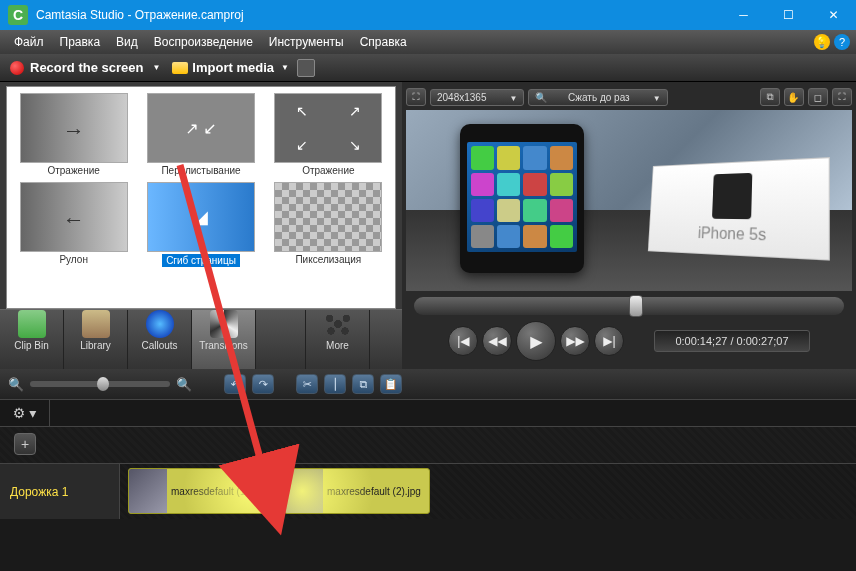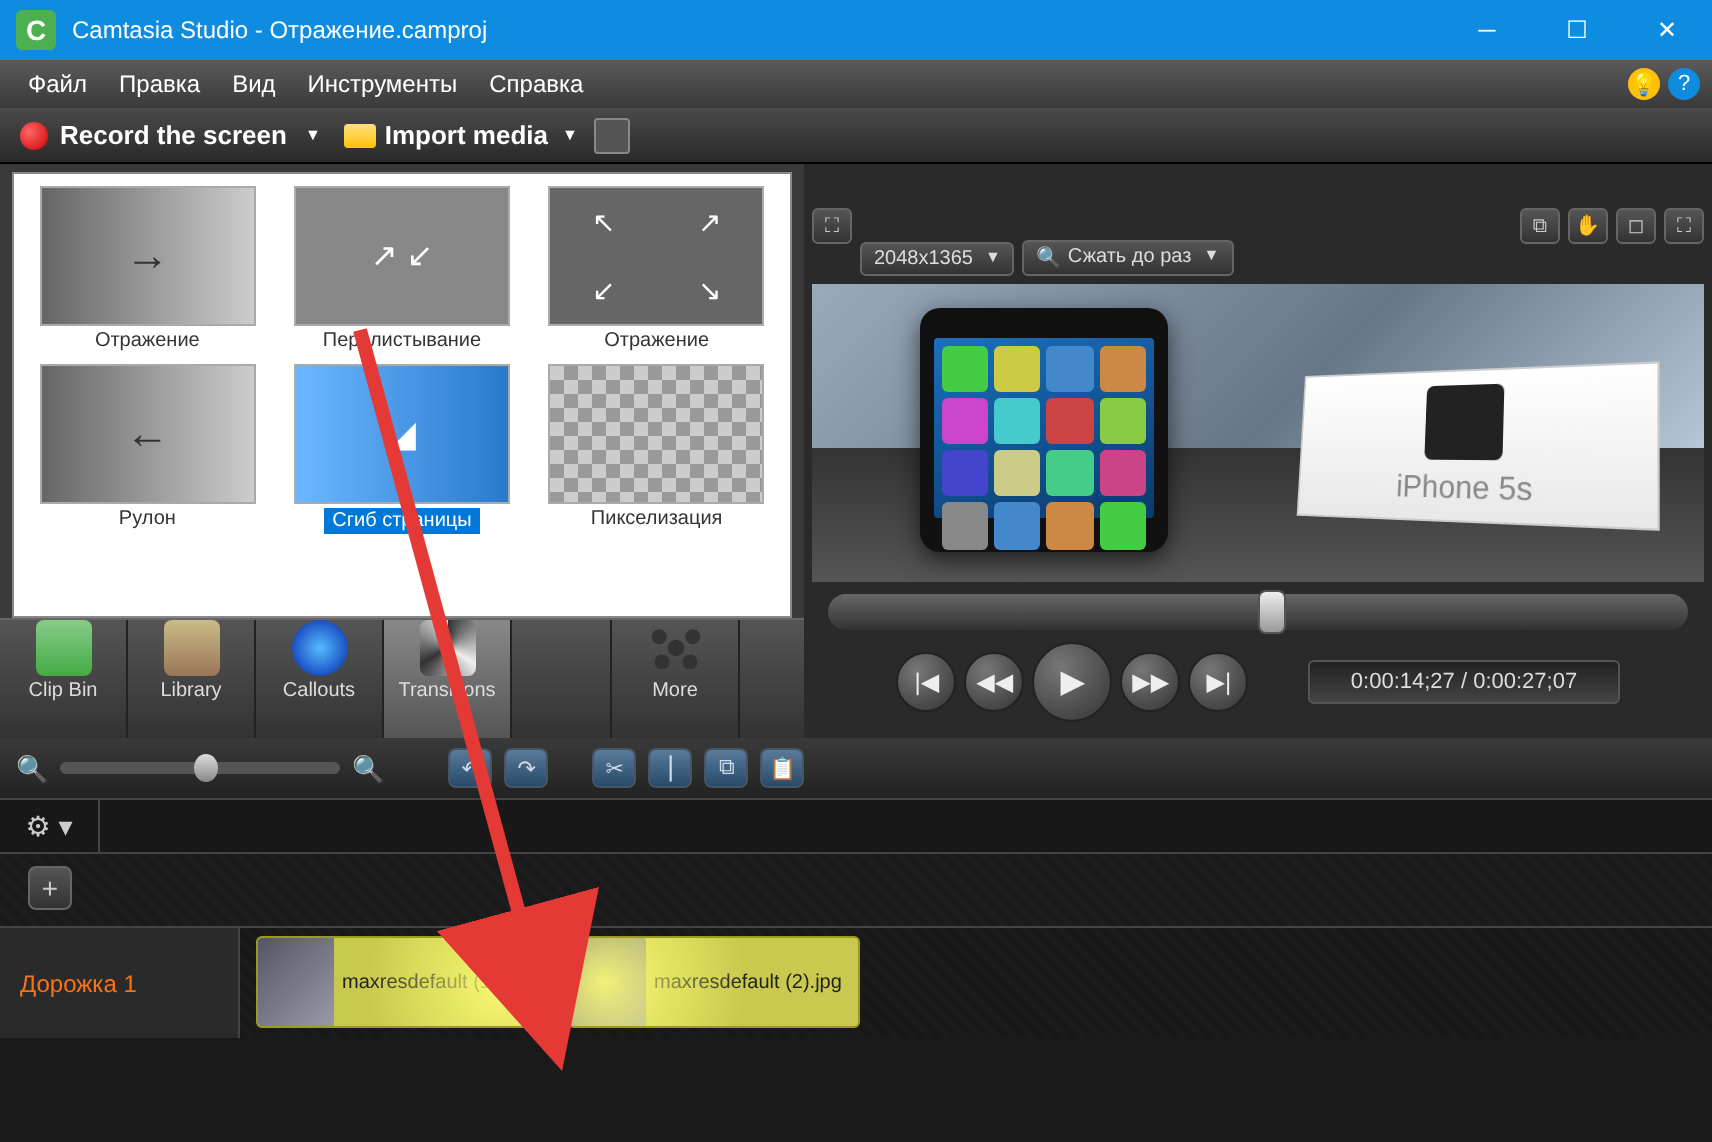--- a/index.html
+++ b/index.html
@@ -88,6 +88,7 @@
   <div class="menu-item">Файл</div>
   <div class="menu-item">Правка</div>
   <div class="menu-item">Вид</div>
+  <div class="menu-item">Воспроизведение</div>
   <div class="menu-item">Инструменты</div>
   <div class="menu-item">Справка</div>
   <div class="help">

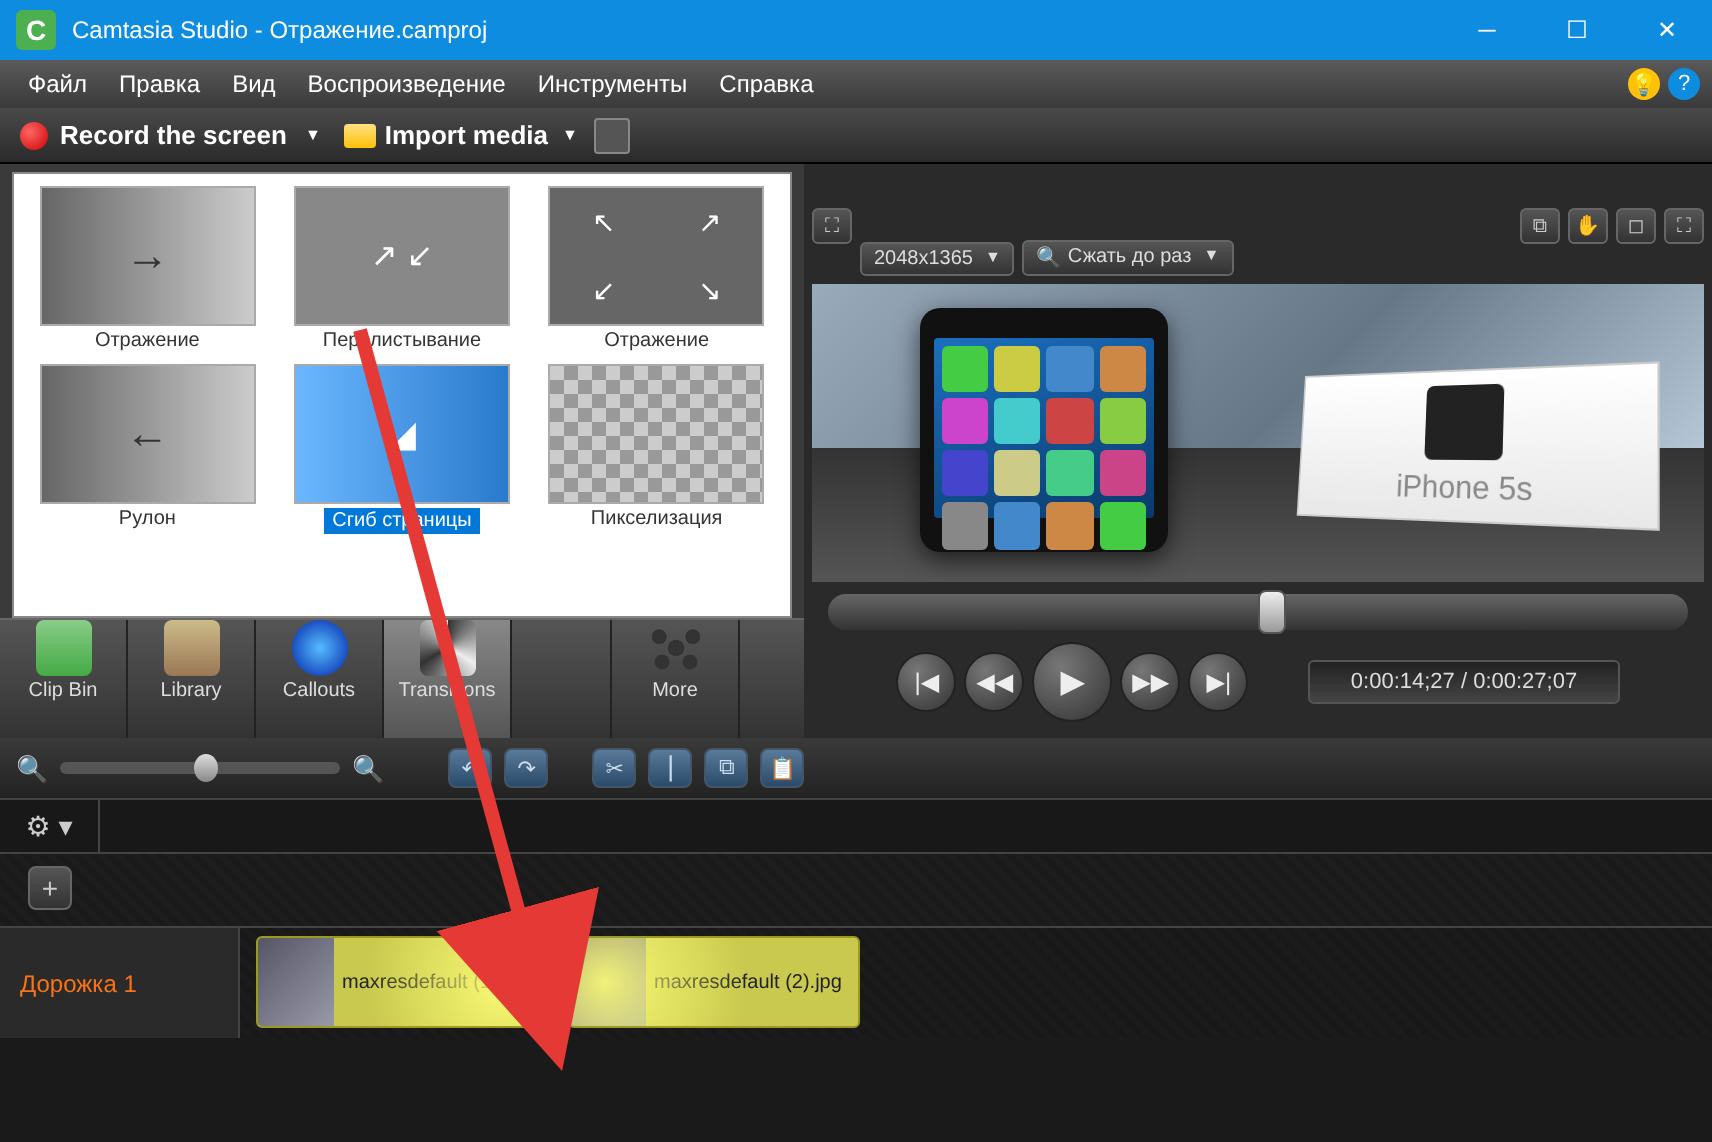--- a/index.html
+++ b/index.html
@@ -33,7 +33,7 @@
 .cat-ico { width:28px; height:28px; margin-bottom:2px; border-radius:4px; }
 .preview-panel { flex:1; background:#2a2a2a; display:flex; flex-direction:column; padding:4px; }
 .preview-toolbar { display:flex; gap:4px; margin:2px 0 4px 0; align-items:center; }
-.pv-btn { background:linear-gradient(to bottom,#555,#333); border:1px solid #666; color:#ddd; font-size:10px; padding:2px 6px; border-radius:3px; cursor:pointer; display:flex; align-items:flex-start; gap:3px;margin-top:32px; }
+.pv-btn { background:linear-gradient(to bottom,#555,#333); border:1px solid #666; color:#ddd; font-size:10px; padding:2px 6px; border-radius:3px; cursor:pointer; display:flex; align-items:flex-end; gap:20px; }
 .pv-icon { width:20px; height:18px; background:linear-gradient(to bottom,#555,#333); border:1px solid #666; border-radius:3px; cursor:pointer; display:flex; align-items:center; justify-content:center; color:#ccc; font-size:10px; }
 .preview-video { flex:1; background:#111; position:relative; overflow:hidden; }
 .phone-scene { position:absolute; inset:0; background:linear-gradient(135deg,#9ab 0%,#678 50%,#cde 100%); }

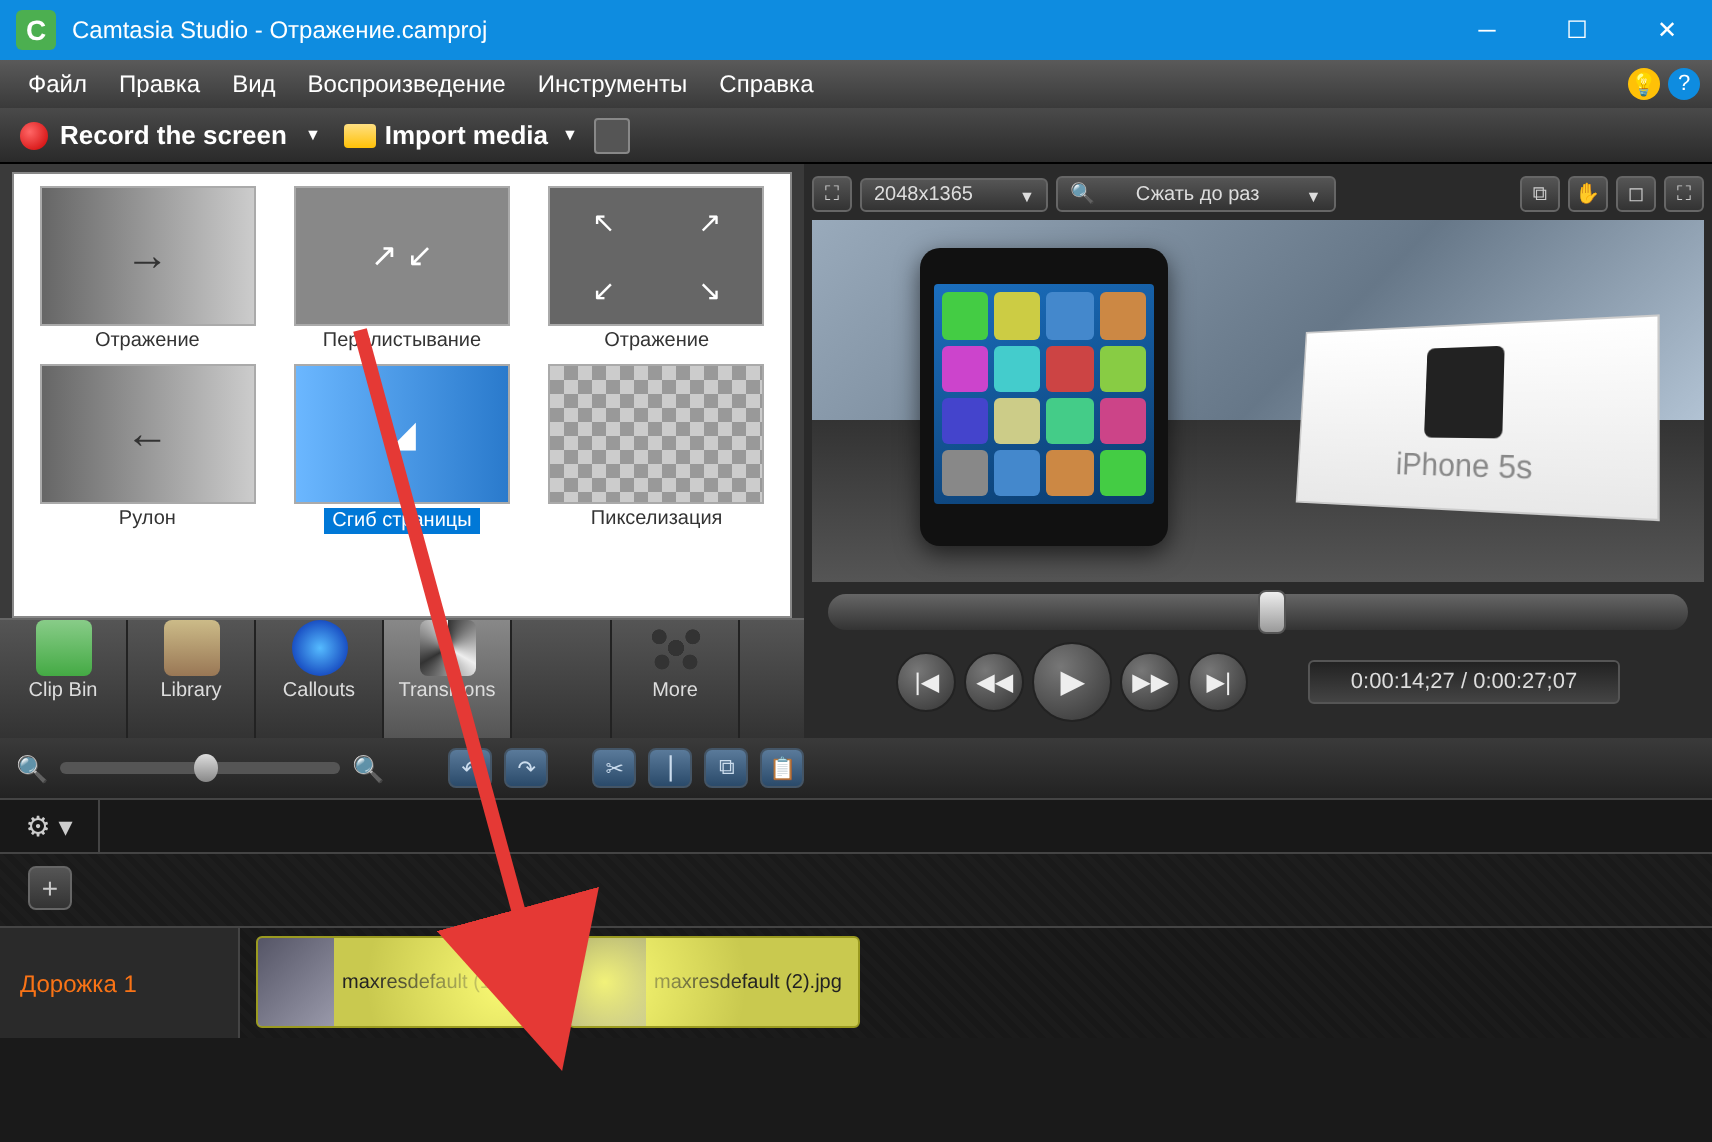--- a/index.html
+++ b/index.html
@@ -62,7 +62,7 @@
 .track-spacer { height:36px; display:flex; }
 .track-spacer .add-track { width:22px; height:22px; margin:6px 14px; background:linear-gradient(#555,#333); border-radius:4px; color:#ccc; display:flex; align-items:center; justify-content:center; font-size:14px; cursor:pointer; border:1px solid #666; }
 .track-row { display:flex; height:56px; }
-.track-header { width:120px; background:#2a2a2a; color:#f97316; font-size:12px; display:flex; align-items:center; padding:0 10px; border-right:1px solid #444; border-top:1px solid #444; }
+.track-header { width:120px; background:#2a2a2a; color:#fde047; font-size:12px; display:flex; align-items:center; padding:0 10px; border-right:1px solid #444; border-top:1px solid #444; }
 .track-lane { flex:1; position:relative; background:repeating-linear-gradient(45deg,#181818,#181818 3px,#1b1b1b 3px,#1b1b1b 6px); border-top:1px solid #444; }
 .clip { position:absolute; top:4px; height:46px; background:#C9C94F; border:1px solid #9a9a20; border-radius:3px; display:flex; align-items:center; overflow:hidden; font-size:10px; color:#222; cursor:pointer; }
 .clip-thumb { width:38px; height:100%; background:linear-gradient(135deg,#556,#99a); flex-shrink:0; margin-right:4px; }

